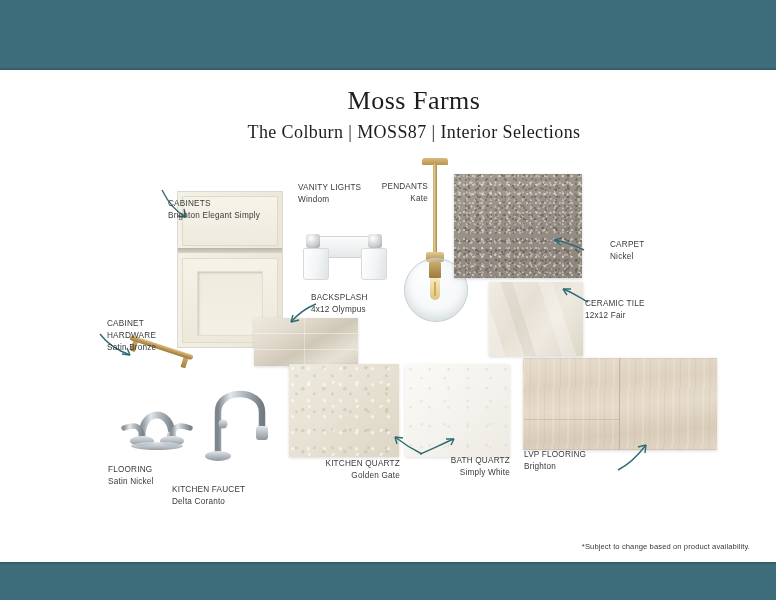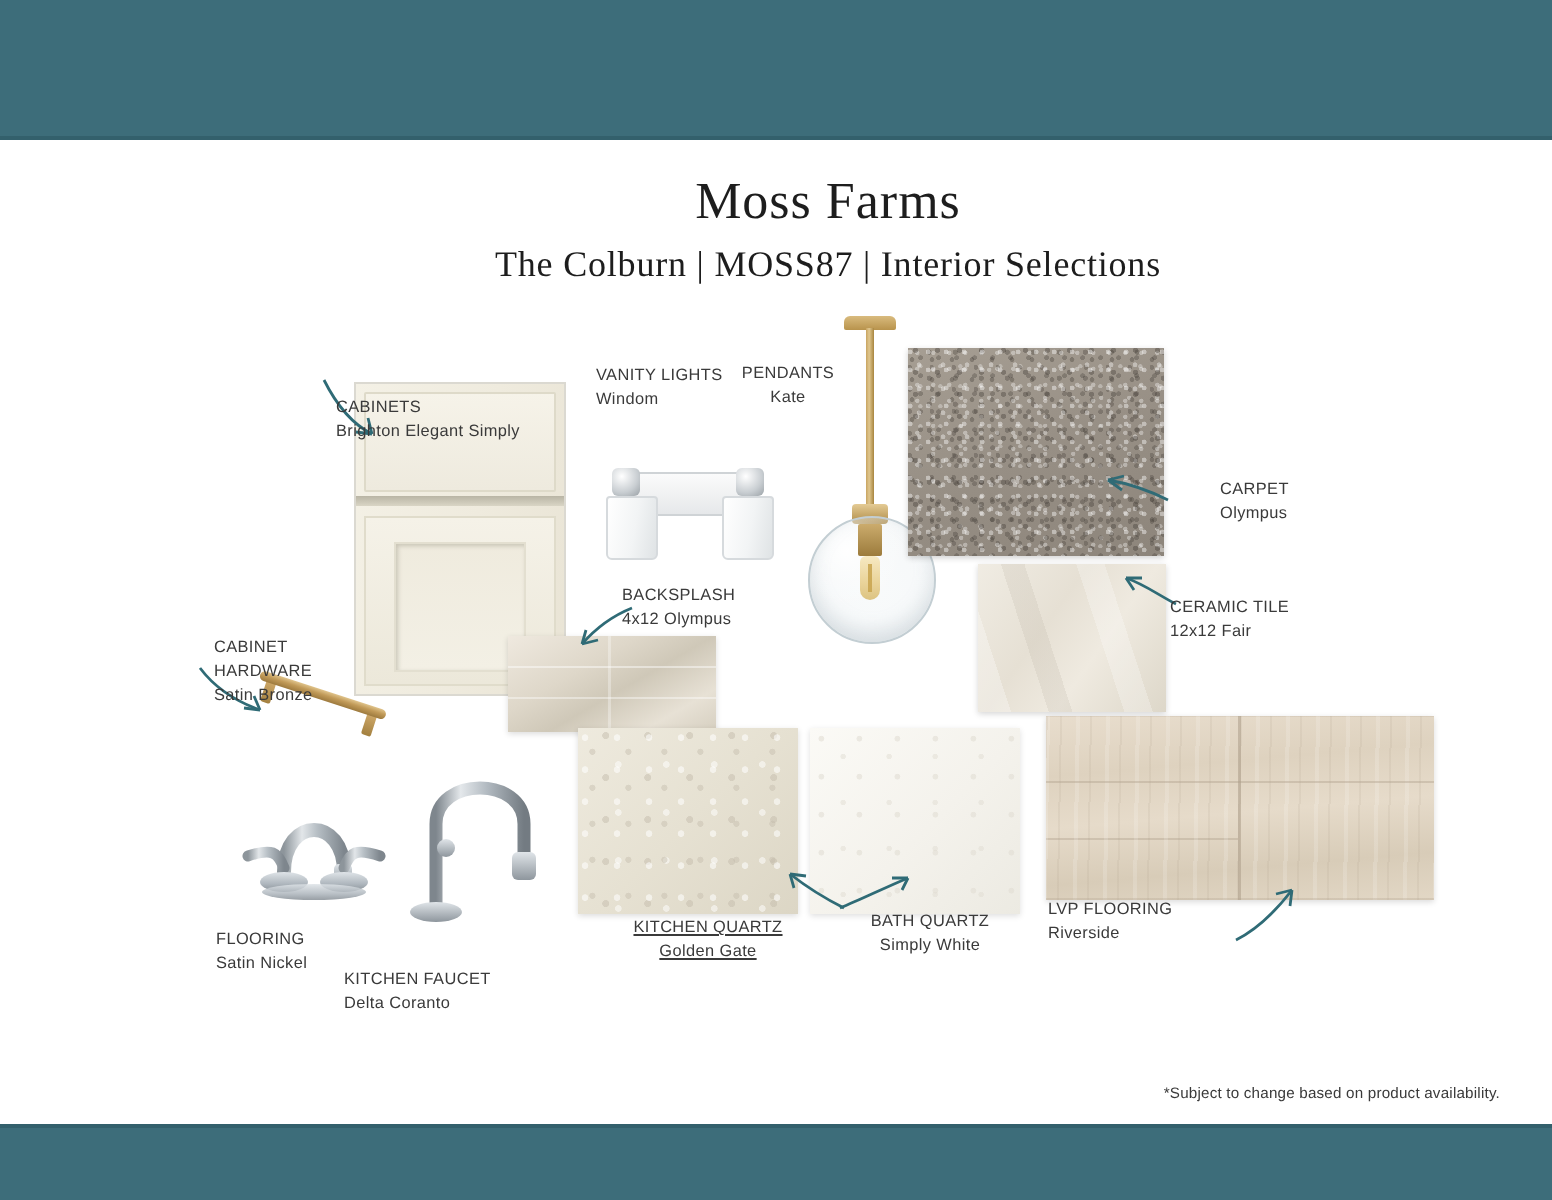--- a/index.html
+++ b/index.html
@@ -67,7 +67,7 @@
   .lbl .t1 { display: block; }
   .lbl .t2 { display: block; }
   .lbl .t3 { display: block; text-align: center; }
-  .lbl.right { text-align: center; }
+  .lbl.right { text-align: right; }
 
   .footnote {
     position: absolute;

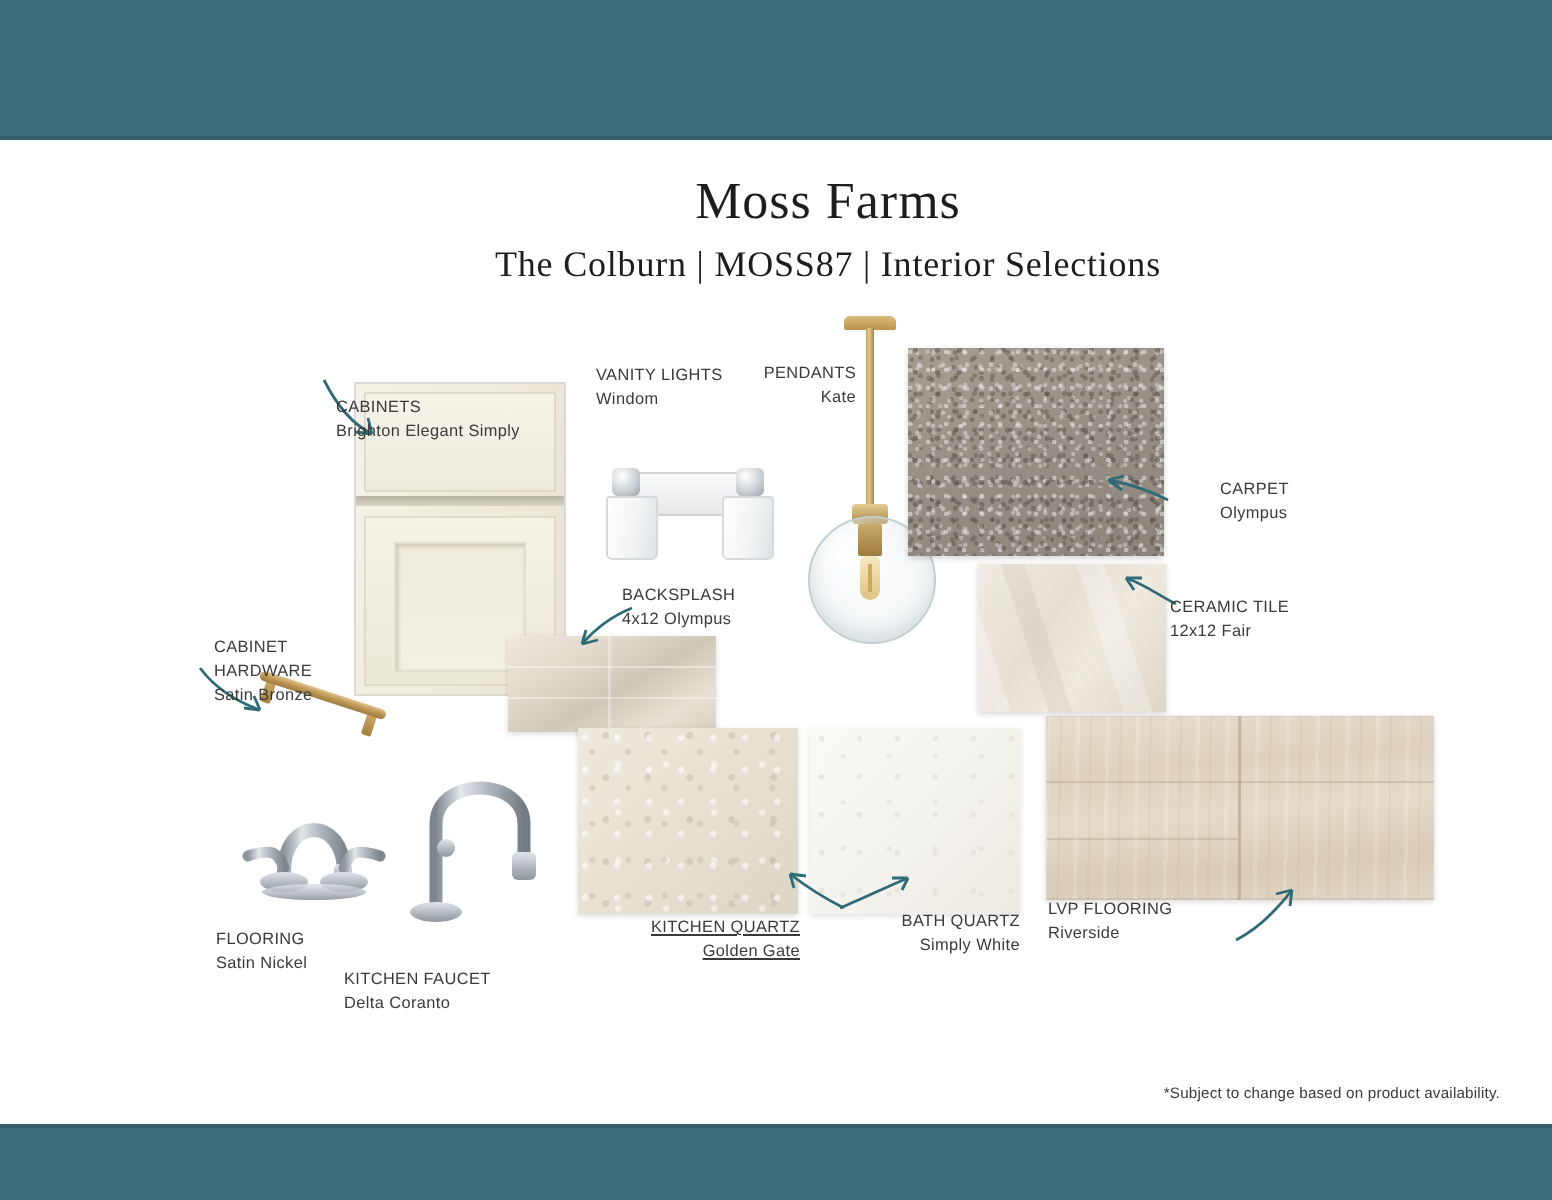--- a/index.html
+++ b/index.html
@@ -524,7 +524,7 @@
 
 <div class="lbl" style="left:582px; top:239px;margin-left:28px;">
   <span class="t1">CARPET</span>
-  <span class="t2">Olympus</span>
+  <span class="t2">Nickel</span>
 </div>
 
 <div class="lbl" style="left:585px; top:298px;">

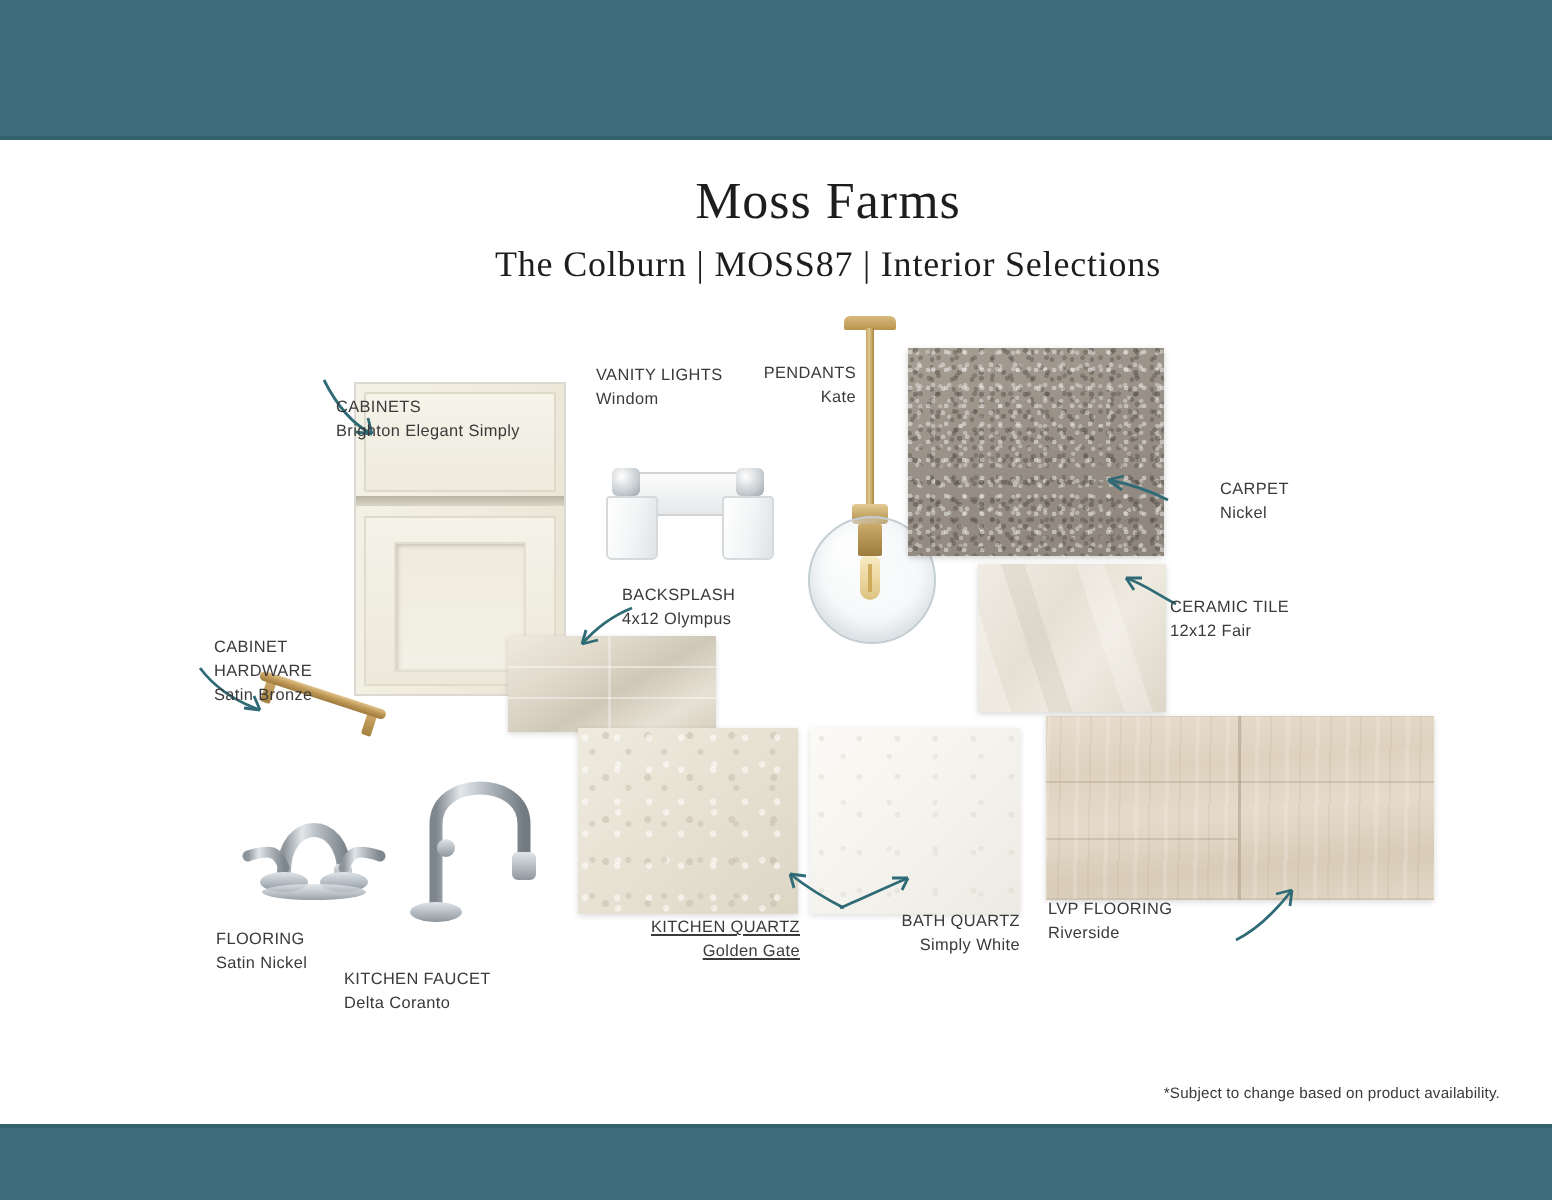--- a/index.html
+++ b/index.html
@@ -553,7 +553,7 @@
   <span class="t2">Delta Coranto</span>
 </div>
 
-<div class="lbl right" style="left:308px; top:458px; width:92px;text-decoration:underline;">
+<div class="lbl right" style="left:308px; top:458px; width:92px;">
   <span class="t1">KITCHEN QUARTZ</span>
   <span class="t2">Golden Gate</span>
 </div>

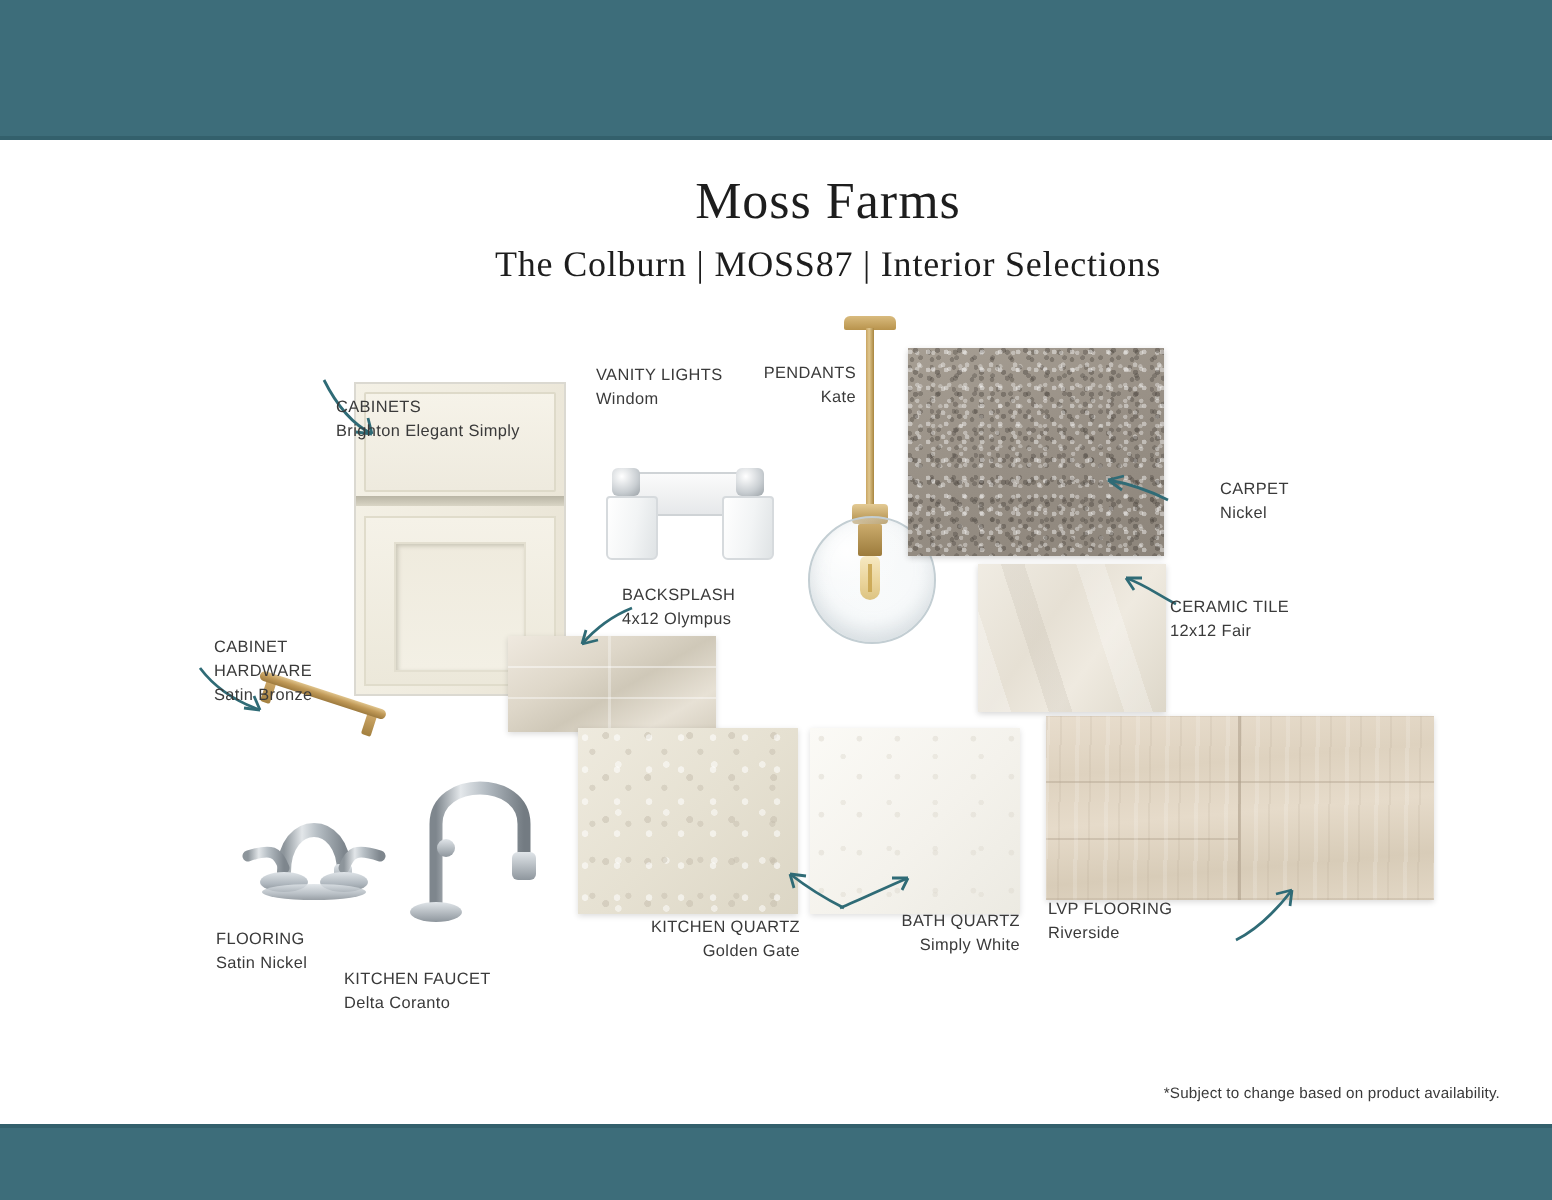--- a/index.html
+++ b/index.html
@@ -565,7 +565,7 @@
 
 <div class="lbl" style="left:524px; top:449px;">
   <span class="t1">LVP FLOORING</span>
-  <span class="t2">Riverside</span>
+  <span class="t2">Brighton</span>
 </div>
 
 <div class="footnote">*Subject to change based on product availability.</div>

